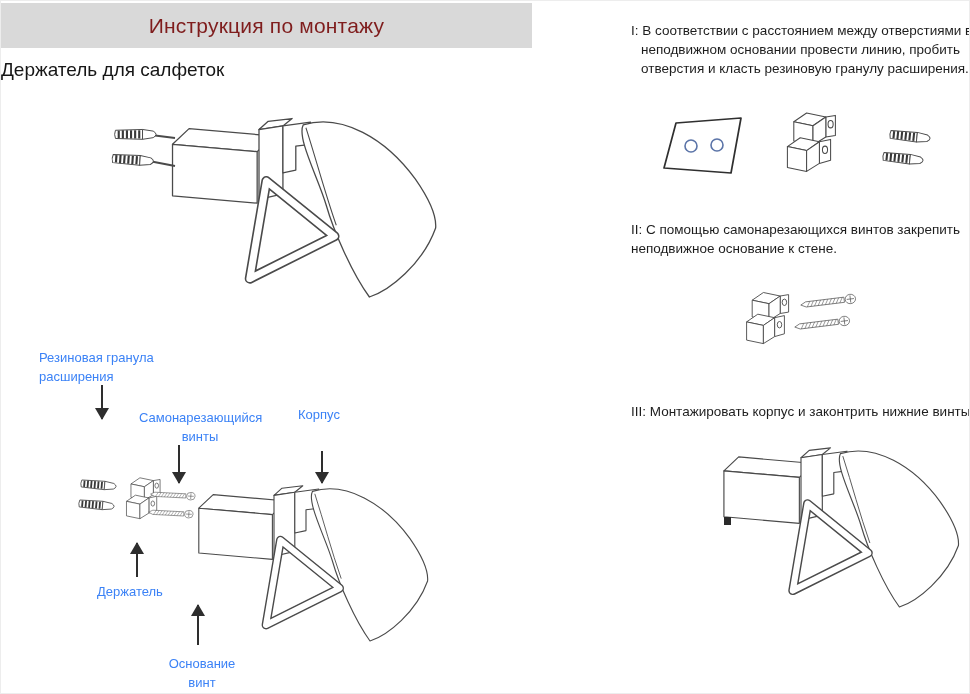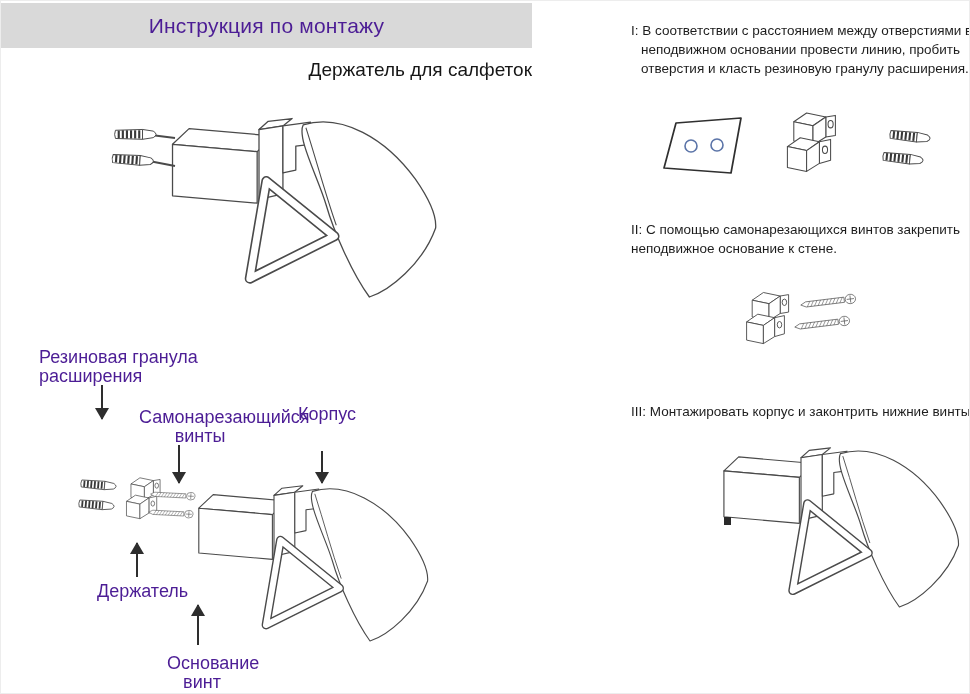--- a/index.html
+++ b/index.html
@@ -13,7 +13,7 @@
     left:0;top:2px;width:531px;height:45px;background:#d9d9d9;
     display:flex;align-items:center;justify-content:center;
   }
-  #header-bar .title{font-size:21px;color:#4c1d95;letter-spacing:.2px;}
+  #header-bar .title{font-size:21px;color:#7f1d1d;letter-spacing:.2px;}
   #subtitle{left:0;top:58px;width:531px;text-align:right;font-size:19px;color:#161616;}
   .step-text{
     font-size:13.5px;line-height:19px;color:#1d1d1d;white-space:pre-line;

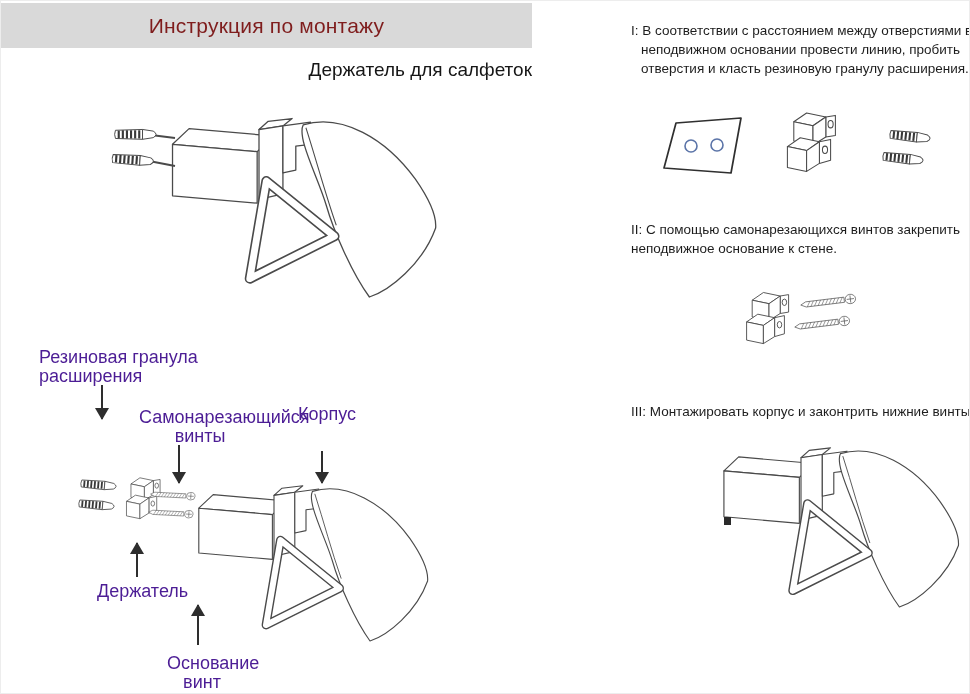--- a/index.html
+++ b/index.html
@@ -14,7 +14,7 @@
     display:flex;align-items:center;justify-content:center;
   }
   #header-bar .title{font-size:21px;color:#7f1d1d;letter-spacing:.2px;}
-  #subtitle{left:0;top:58px;width:531px;text-align:right;font-size:19px;color:#161616;}
+  #subtitle{left:0;top:58px;width:531px;text-align:left;font-size:19px;color:#161616;}
   .step-text{
     font-size:13.5px;line-height:19px;color:#1d1d1d;white-space:pre-line;
   }

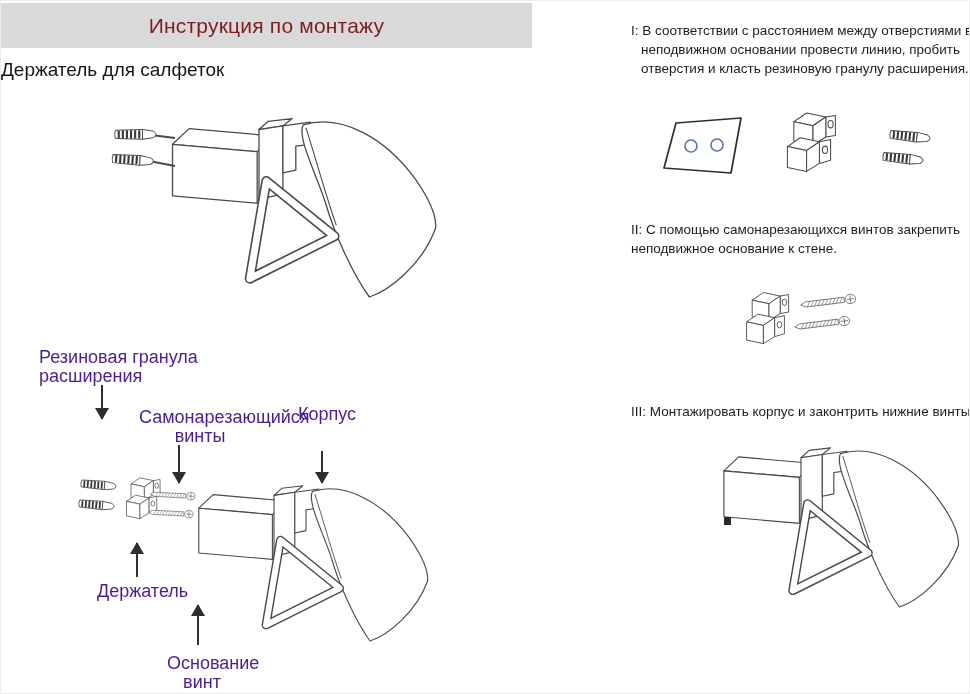--- a/index.html
+++ b/index.html
@@ -20,7 +20,7 @@
   }
   .hang{padding-left:10px;text-indent:-10px;}
   .part-label{
-    font-size:18px;line-height:19px;color:#4c1d95;white-space:pre-line;
+    font-size:13px;line-height:19px;color:#3b82f6;white-space:pre-line;
   }
   .center{text-align:center;}
   svg{display:block;}

